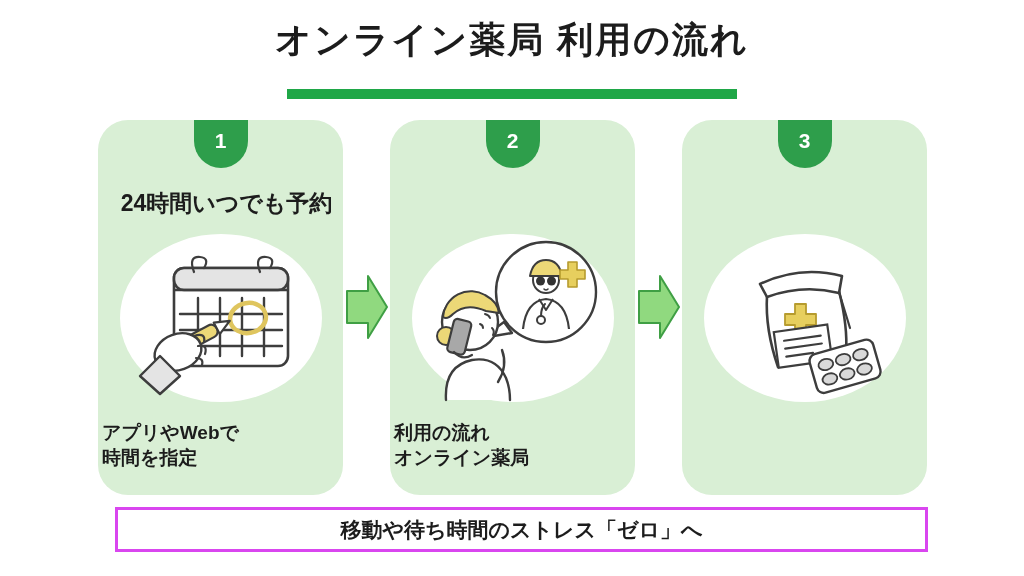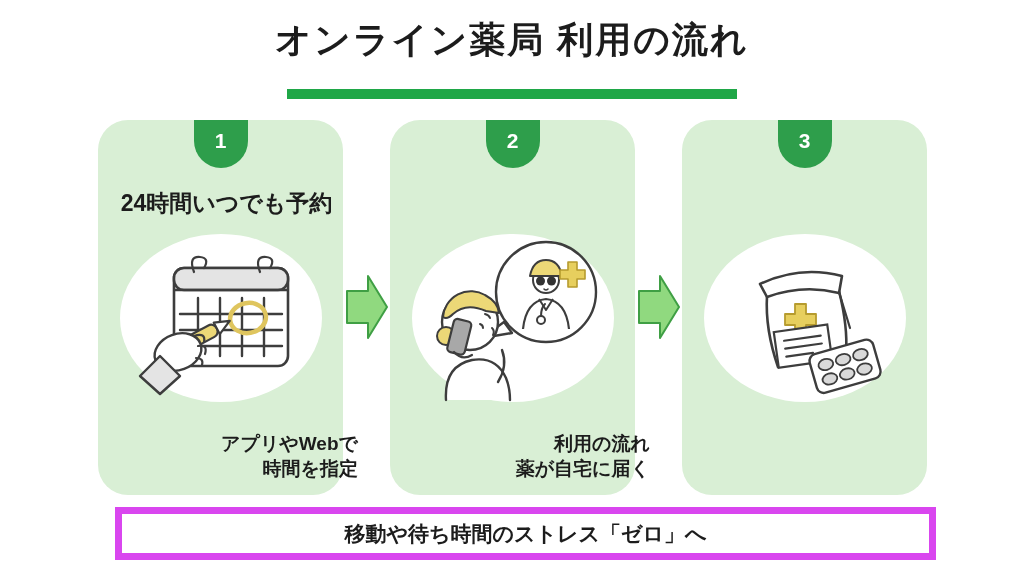--- a/index.html
+++ b/index.html
@@ -97,8 +97,8 @@
     top: 296px;
     left: 0;
     width: 100%;
-    margin: 15px;
-    text-align: right;
+    margin: 4px;
+    text-align: left;
     font-size: 19px;
     font-weight: bold;
     line-height: 25px;

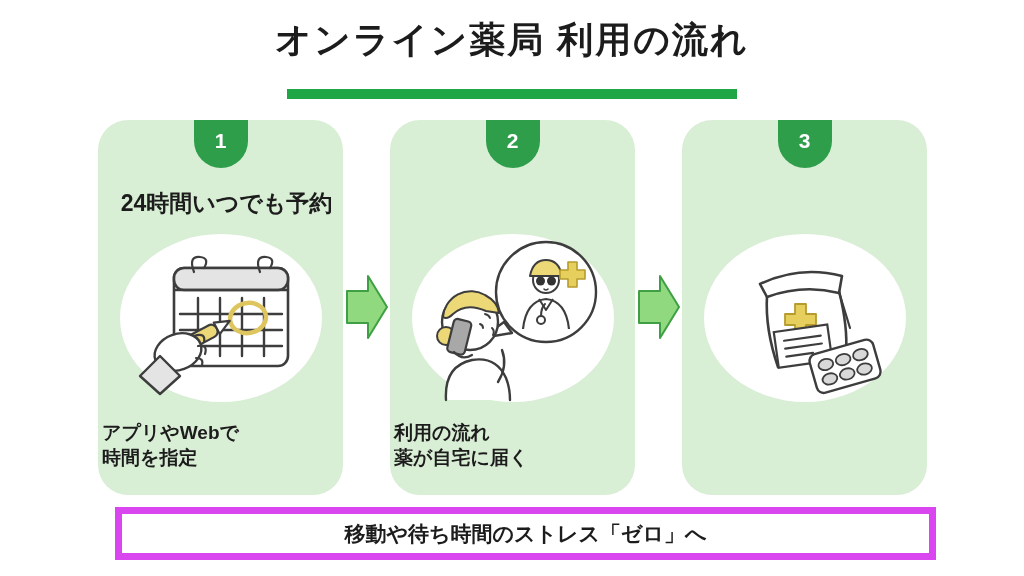--- a/index.html
+++ b/index.html
@@ -218,7 +218,7 @@
     </div>
     <p class="caption">
       <span class="cap-line">利用の流れ</span>
-      <span class="cap-line">薬が自宅に届く</span>
+      <span class="cap-line">オンライン薬局</span>
     </p>
   </section>
 

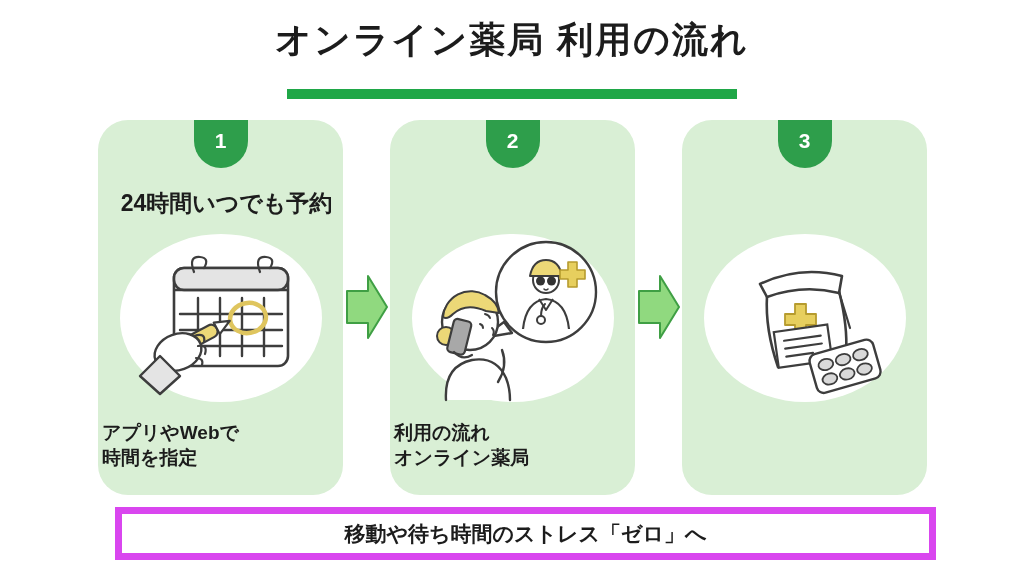--- a/index.html
+++ b/index.html
@@ -124,7 +124,7 @@
     width: 807px;
     height: 39px;
     background: #ffffff;
-    border: 7px solid #d946ef;
+    border: 3px solid #d946ef;
   }
   .banner p {
     margin: 0;

